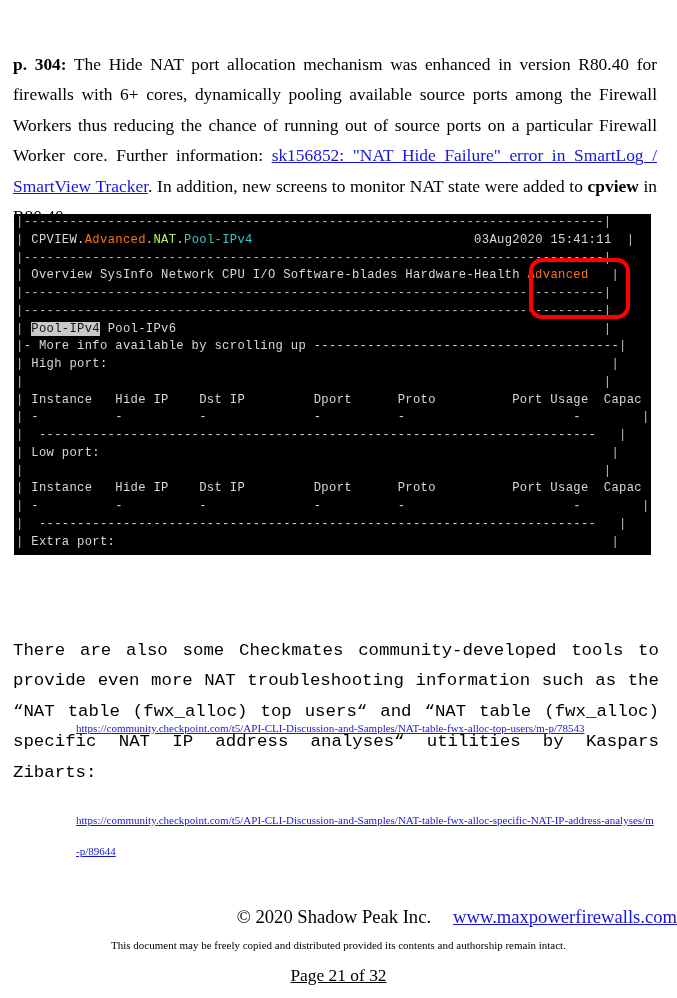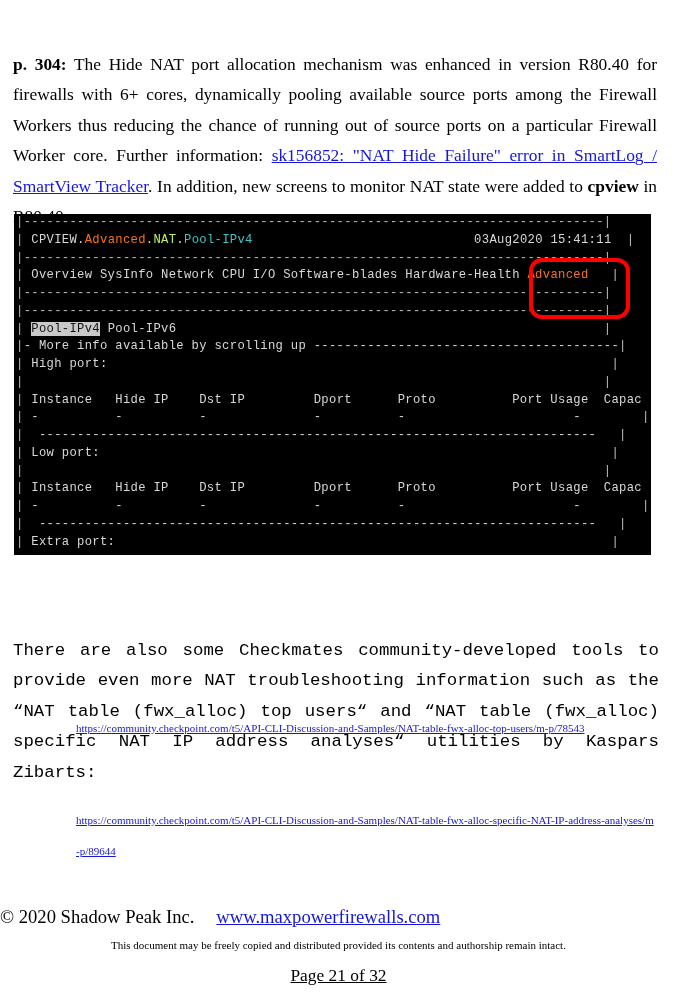--- a/index.html
+++ b/index.html
@@ -121,7 +121,7 @@
     position: absolute;
     left: 0; top: 905px;
     width: 677px;
-    text-align: left;
+    text-align: right;
     font-size: 18.6px;
     line-height: 24px;
   }

